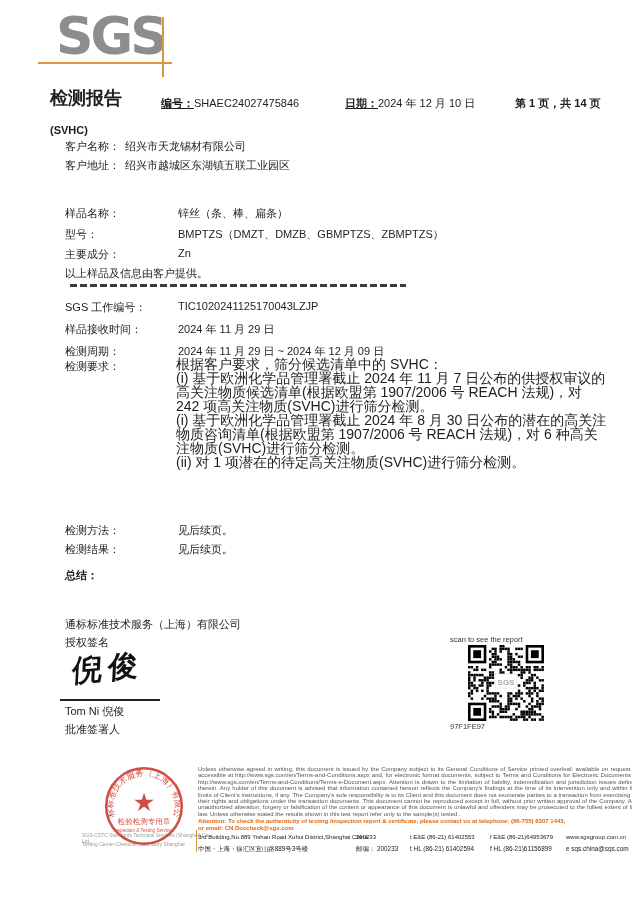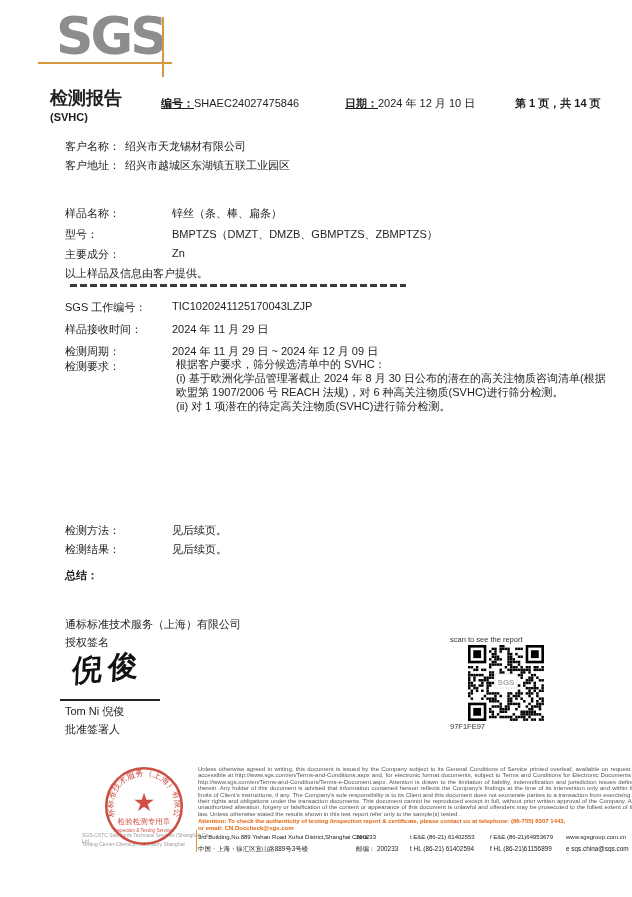--- a/index.html
+++ b/index.html
@@ -12,7 +12,7 @@
   .rule-orange{background:#d6973f;}
   
   .title{left:40px;top:86px;font-size:18px;font-weight:bold;}
-  .subtitle{left:40px;top:111px;font-size:11px;font-weight:bold;}
+  .subtitle{left:40px;top:124px;font-size:11px;font-weight:bold;}
   .hdr{top:96px;font-size:11px;}
   .hdr b{font-weight:bold;text-decoration:underline;}
   

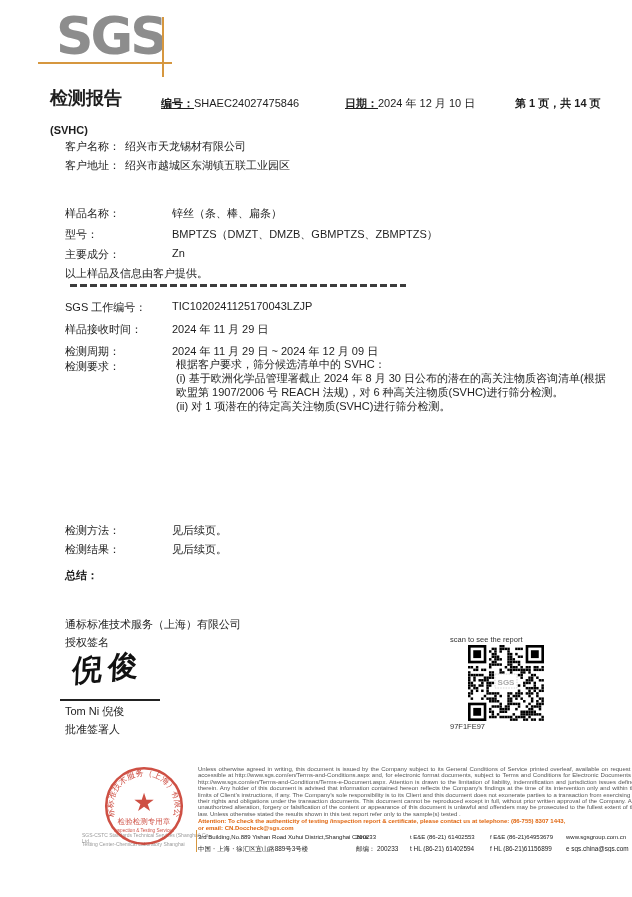--- a/index.html
+++ b/index.html
@@ -17,7 +17,7 @@
   .hdr b{font-weight:bold;text-decoration:underline;}
   
   .lbl{position:absolute;left:55px;font-size:11px;white-space:nowrap;}
-  .val{position:absolute;left:162px;font-size:11px;white-space:nowrap;}
+  .val{position:absolute;left:168px;font-size:11px;white-space:nowrap;}
   .valc{position:absolute;left:115px;font-size:11px;white-space:nowrap;}
   .dashline{left:60px;top:284px;width:336px;height:2.6px;
             background:repeating-linear-gradient(90deg,#3c3c3c 0 7px,rgba(0,0,0,0) 7px 10px);}

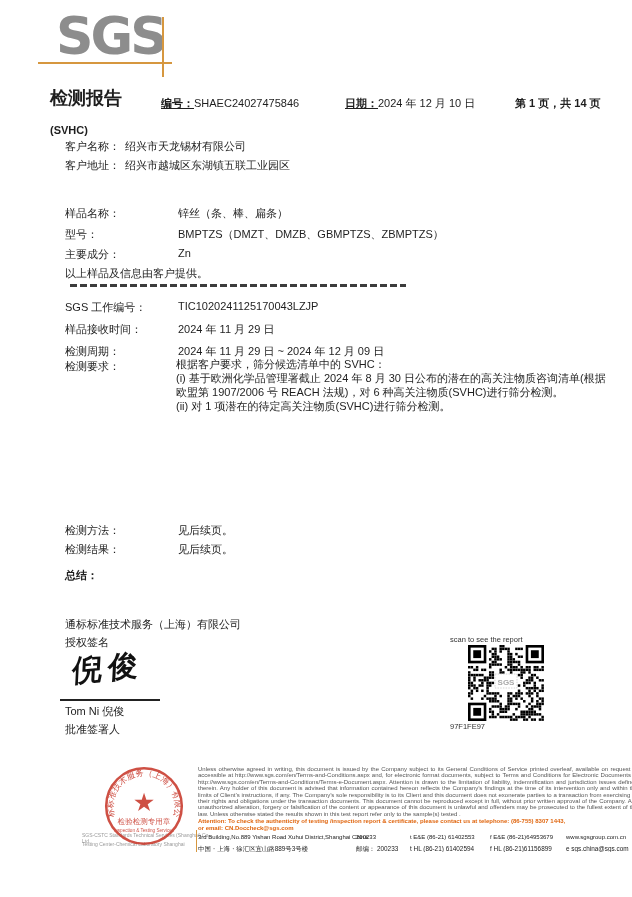--- a/index.html
+++ b/index.html
@@ -21,7 +21,7 @@
   .valc{position:absolute;left:115px;font-size:11px;white-space:nowrap;}
   .dashline{left:60px;top:284px;width:336px;height:2.6px;
             background:repeating-linear-gradient(90deg,#3c3c3c 0 7px,rgba(0,0,0,0) 7px 10px);}
-  .req{left:166px;top:357px;width:432px;font-size:11px;line-height:14px;}
+  .req{left:166px;top:357px;width:432px;font-size:14px;line-height:14px;}
   .bold{font-weight:bold;}
   
   .sig-hand{left:62px;top:648px;font-size:30px;font-weight:600;

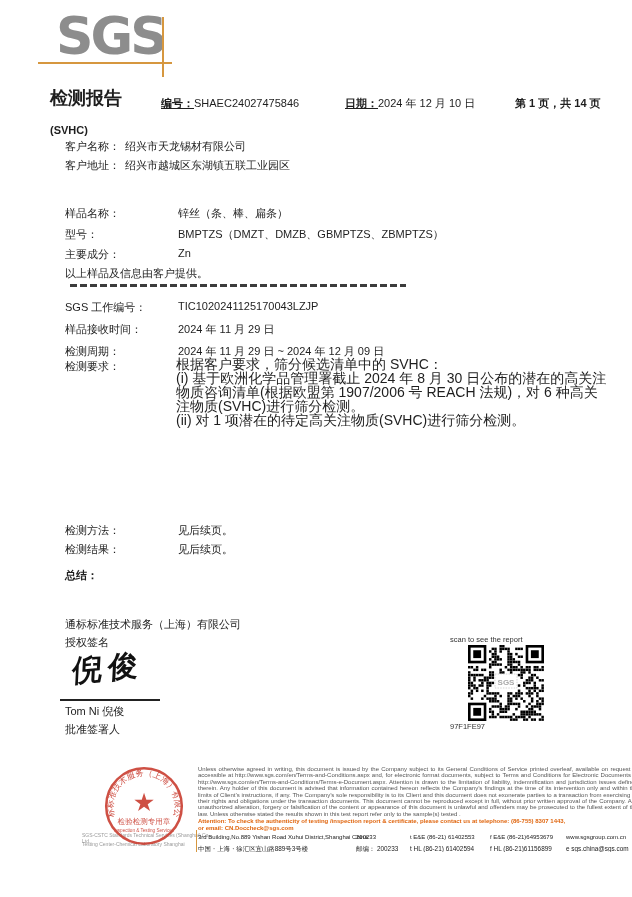--- a/index.html
+++ b/index.html
@@ -103,6 +103,7 @@
   <div class="abs lbl" style="top:359px;">检测要求：</div>
   <div class="abs req">
     <div>根据客户要求，筛分候选清单中的 SVHC：</div>
+    <div>(i) 基于欧洲化学品管理署截止 2024 年 11 月 7 日公布的供授权审议的高关注物质候选清单(根据欧盟第 1907/2006 号 REACH 法规)，对 242 项高关注物质(SVHC)进行筛分检测。</div>
     <div>(i) 基于欧洲化学品管理署截止 2024 年 8 月 30 日公布的潜在的高关注物质咨询清单(根据欧盟第 1907/2006 号 REACH 法规)，对 6 种高关注物质(SVHC)进行筛分检测。</div>
     <div>(ii) 对 1 项潜在的待定高关注物质(SVHC)进行筛分检测。</div>
   </div>

